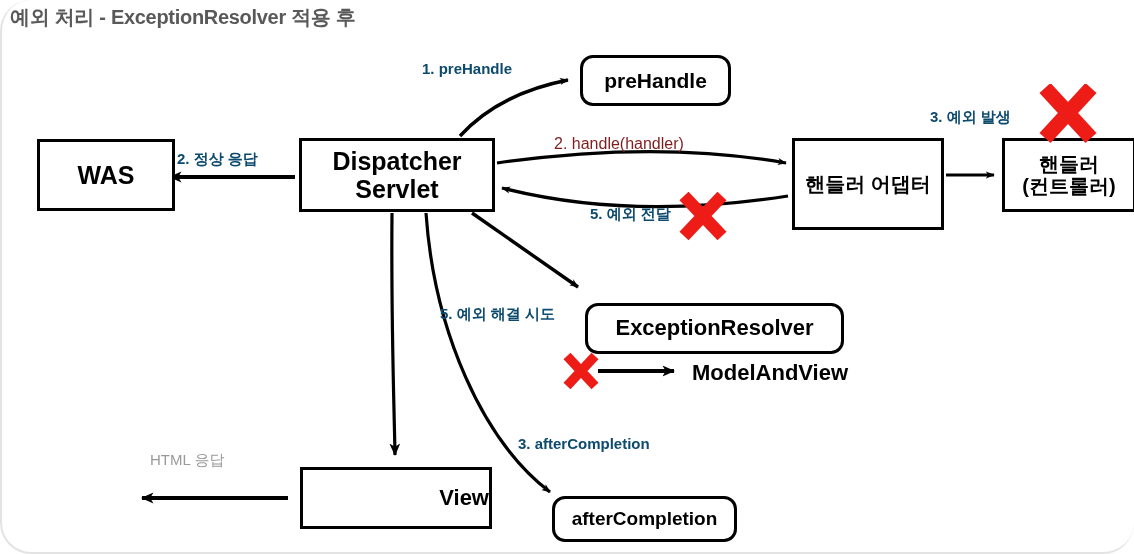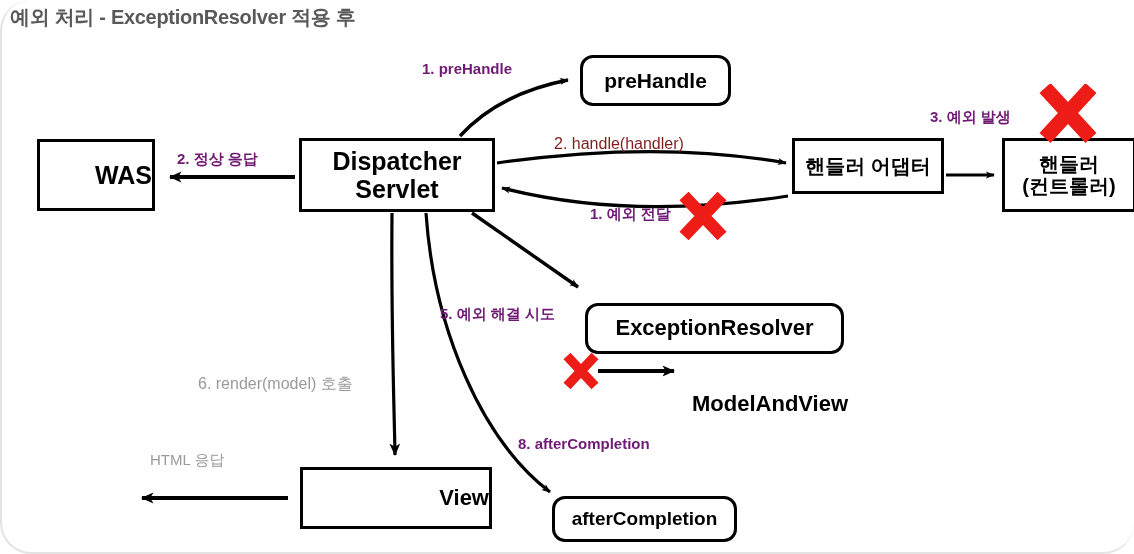--- a/index.html
+++ b/index.html
@@ -46,7 +46,7 @@
   .node.rounded { border-radius: 13px; }
   .label {
     position: absolute;
-    color: #701a75;
+    color: #0c4a6e;
     font-size: 15px;
     font-weight: bold;
     white-space: nowrap;

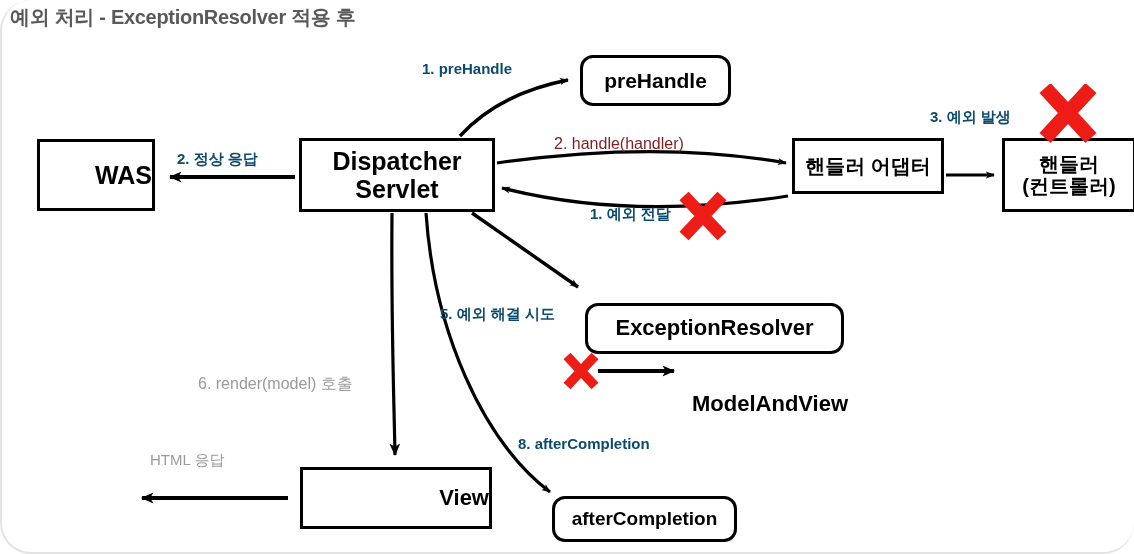--- a/index.html
+++ b/index.html
@@ -122,7 +122,7 @@
     <path d="M 596,371 L 672,371" fill="none" stroke="#000" stroke-width="4.2" marker-end="url(#ahbig)"></path>
   </svg>
 
-  <div class="node" style="left:35px; top:139px; width:118px; height:72px; font-size:25px;justify-content:flex-end;">
+  <div class="node" style="left:35px; top:139px; width:138px; height:72px; font-size:25px;">
     <span>WAS</span>
   </div>
 

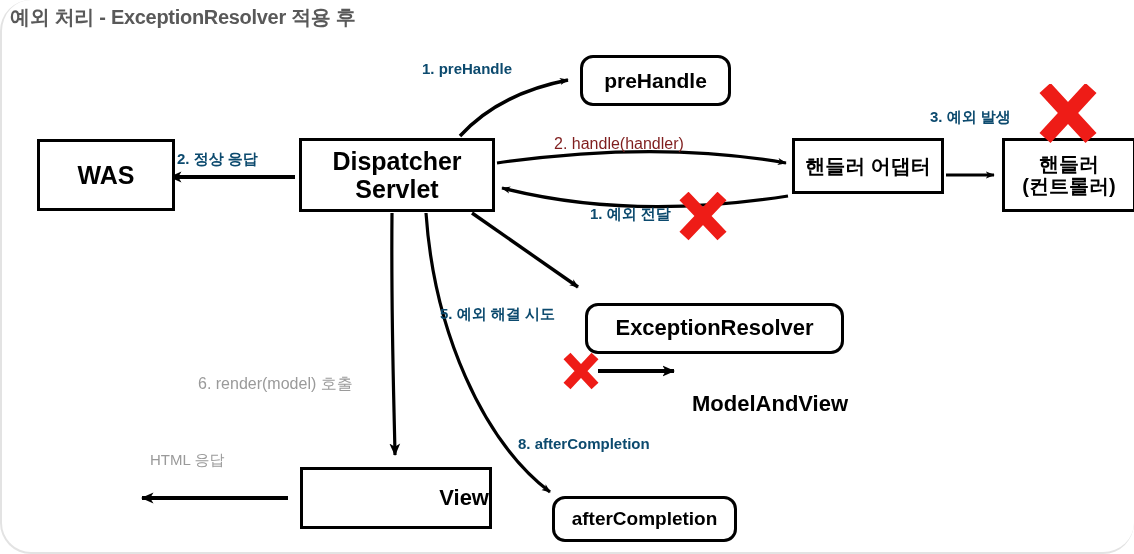--- a/index.html
+++ b/index.html
@@ -135,7 +135,7 @@
     <span>preHandle</span>
   </div>
 
-  <div class="node" style="left:790px; top:138px; width:152px; height:56px; font-size:20px;">
+  <div class="node" style="left:790px; top:138px; width:152px; height:92px; font-size:20px;">
     <span>핸들러 어댑터</span>
   </div>
 

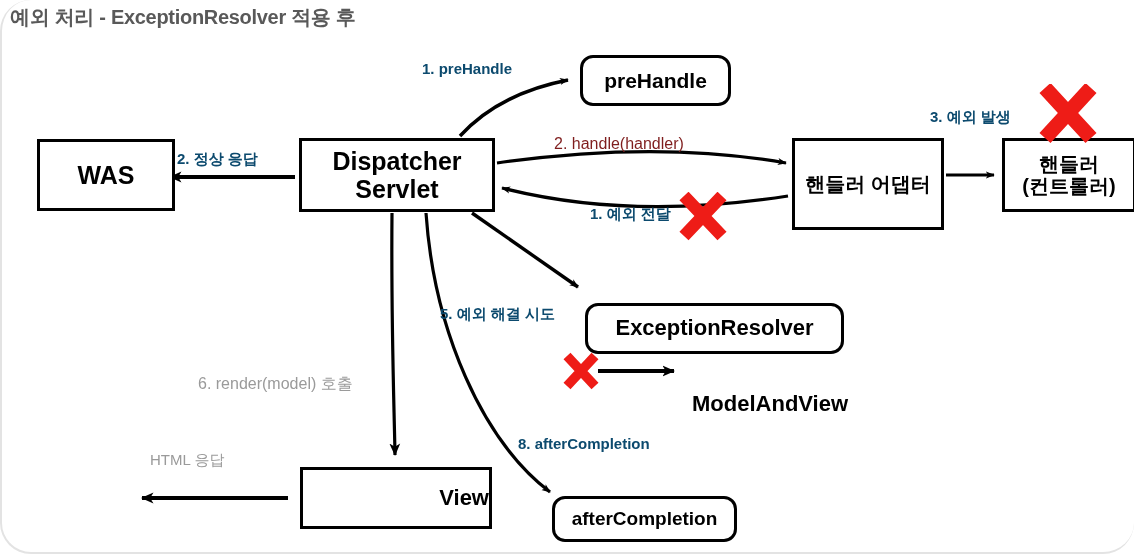--- a/index.html
+++ b/index.html
@@ -161,7 +161,7 @@
   <div class="label num" style="left:420px; top:60px;">1. preHandle</div>
   <div class="label num" style="left:552px; top:135px; color:#7f1d1d; font-weight:normal; font-size:16px;">2. handle(handler)</div>
   <div class="label num" style="left:928px; top:108px;">3. 예외 발생</div>
-  <div class="label num" style="left:588px; top:205px;">1. 예외 전달</div>
+  <div class="label num" style="left:588px; top:205px;">5. 예외 전달</div>
   <div class="label num" style="left:438px; top:305px;">5. 예외 해결 시도</div>
   <div class="label num" style="left:196px; top:374px; color:#9a9a9a; font-weight:normal; font-size:16px;">6. render(model) 호출</div>
   <div class="label num" style="left:516px; top:435px;">8. afterCompletion</div>

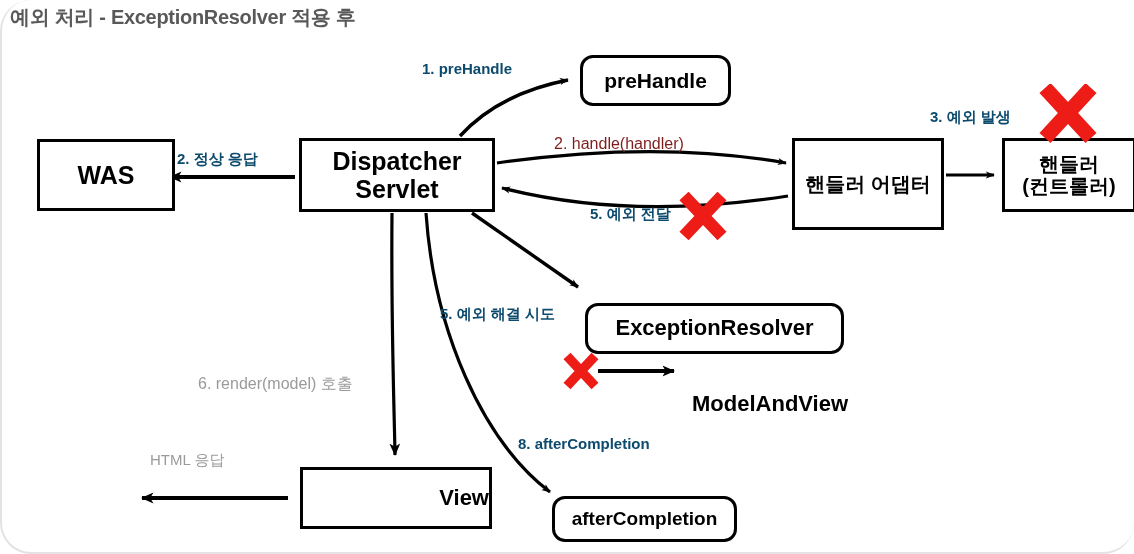--- a/index.html
+++ b/index.html
@@ -163,7 +163,6 @@
   <div class="label num" style="left:928px; top:108px;">3. 예외 발생</div>
   <div class="label num" style="left:588px; top:205px;">5. 예외 전달</div>
   <div class="label num" style="left:438px; top:305px;">5. 예외 해결 시도</div>
-  <div class="label num" style="left:196px; top:374px; color:#9a9a9a; font-weight:normal; font-size:16px;">6. render(model) 호출</div>
   <div class="label num" style="left:516px; top:435px;">8. afterCompletion</div>
   <div class="label num" style="left:175px; top:150px;">2. 정상 응답</div>
   <div class="label light" style="left:148px; top:451px;">HTML 응답</div>

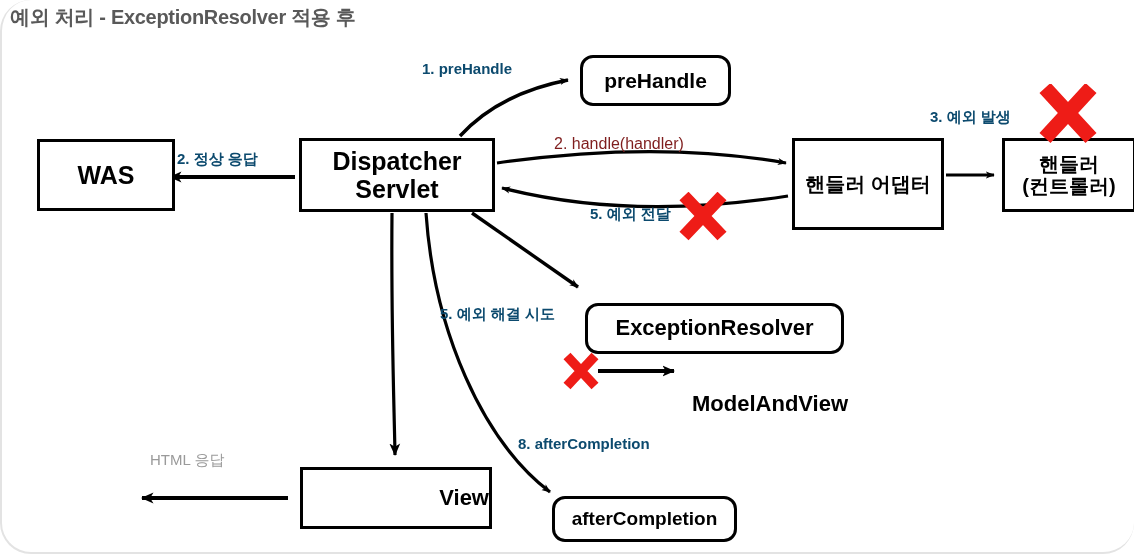--- a/index.html
+++ b/index.html
@@ -68,7 +68,6 @@
     font-size: 22px;
     white-space: nowrap;
     z-index: 4;
-    margin-top: 31px;
   }
   svg.edges {
     position: absolute;

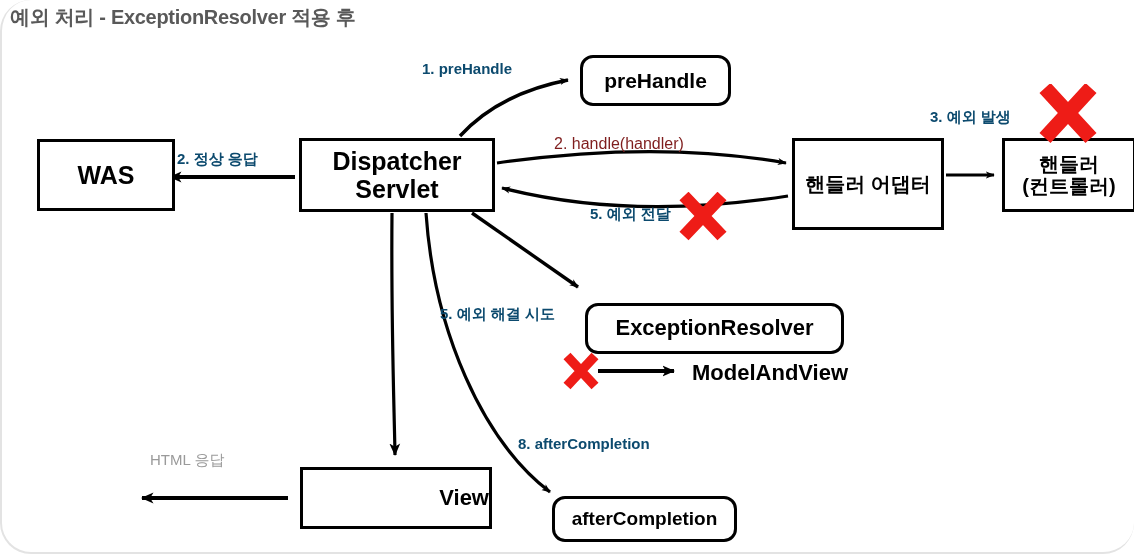--- a/index.html
+++ b/index.html
@@ -162,7 +162,7 @@
   <div class="label num" style="left:928px; top:108px;">3. 예외 발생</div>
   <div class="label num" style="left:588px; top:205px;">5. 예외 전달</div>
   <div class="label num" style="left:438px; top:305px;">5. 예외 해결 시도</div>
-  <div class="label num" style="left:516px; top:435px;">8. afterCompletion</div>
+  <div class="label num" style="left:516px; top:435px;">3. afterCompletion</div>
   <div class="label num" style="left:175px; top:150px;">2. 정상 응답</div>
   <div class="label light" style="left:148px; top:451px;">HTML 응답</div>
 

